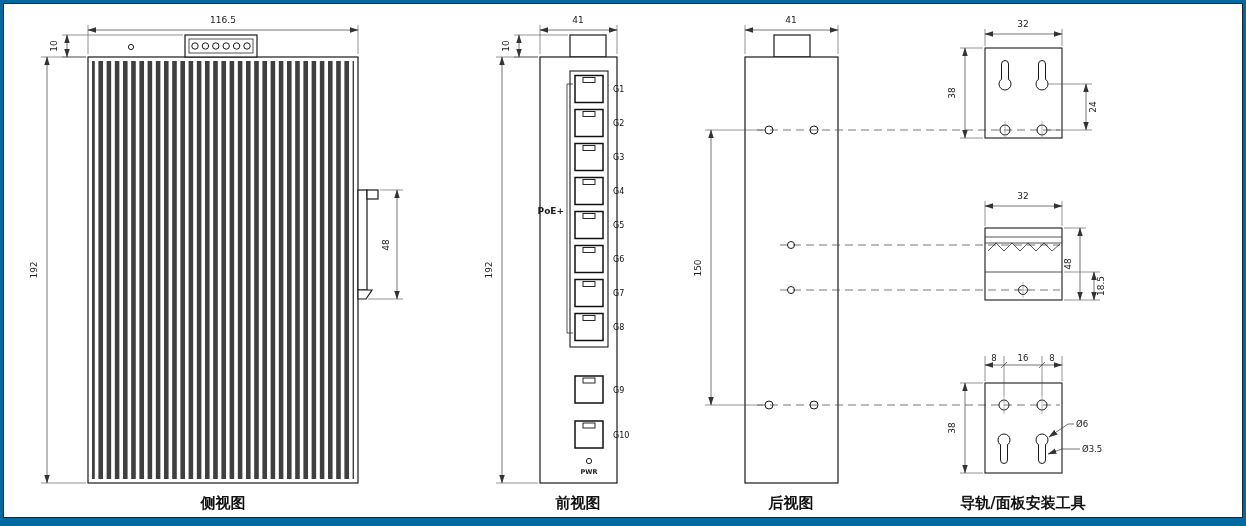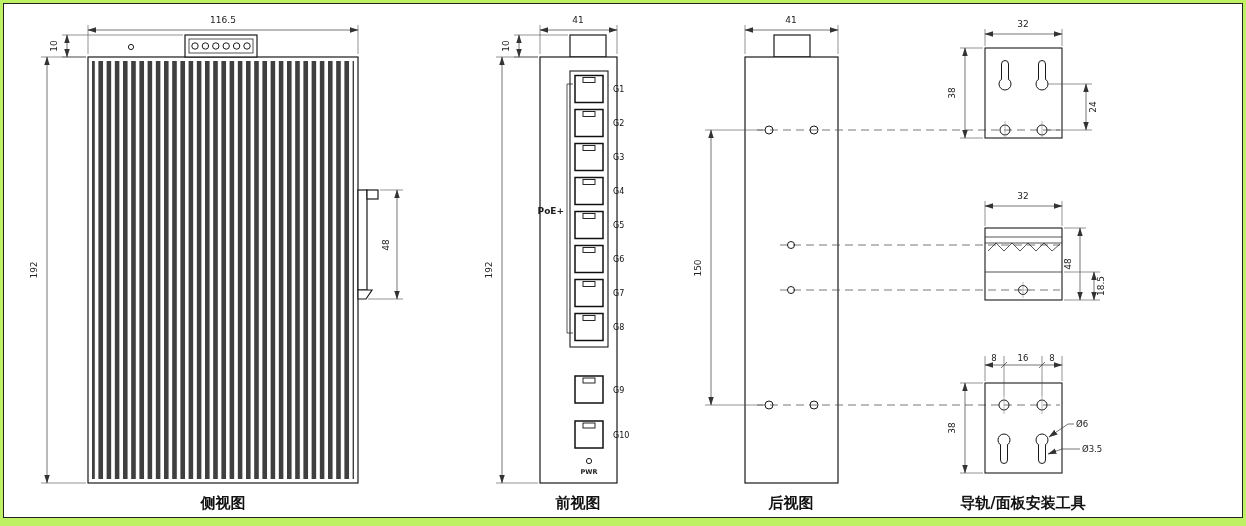--- a/index.html
+++ b/index.html
@@ -3,7 +3,7 @@
 <meta charset="utf-8">
 <style>
   html,body{margin:0;padding:0;background:#ffffff;}
-  .sheet{width:1246px;height:526px;position:relative;background:#bef264;overflow:hidden;}
+  .sheet{width:1246px;height:526px;position:relative;background:#0369a1;overflow:hidden;}
   svg{display:block;}
   text{font-family:"DejaVu Sans","Liberation Sans",sans-serif;fill:#1a1a1a;}
   .body-ol{fill:#ffffff;stroke:#1a1a1a;stroke-width:1.2;}

